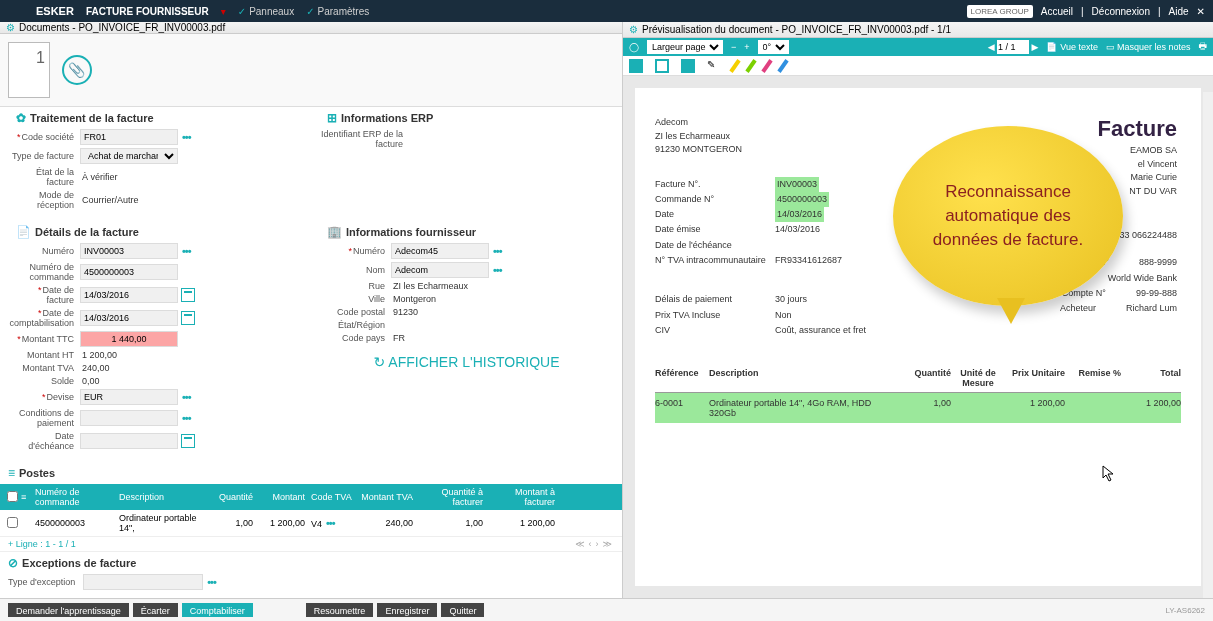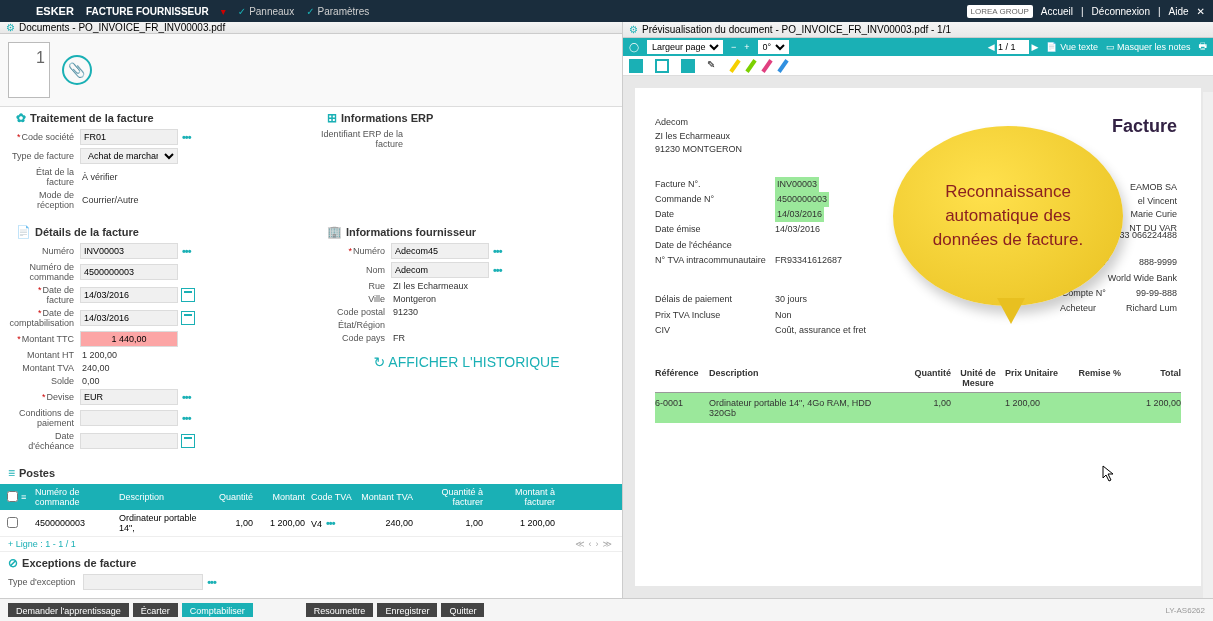--- a/index.html
+++ b/index.html
@@ -67,7 +67,7 @@
 
 .preview-body { flex: 1; background: #e8e8e8; padding: 12px; position: relative; overflow: hidden; }
 .doc-page { background: #fff; width: 100%; height: 100%; padding: 28px 20px; position: relative; font-size: 9px; color: #333; }
-.doc-title { position: absolute; right: 24px; top: 28px; font-size: 18px; font-weight: bold; color: #324; }
+.doc-title { position: absolute; right: 24px; top: 28px; font-size: 22px; font-weight: bold; color: #324; }
 .addr-block { margin-bottom: 20px; line-height: 1.5; }
 .addr-right { position: absolute; right: 24px; top: 56px; text-align: right; line-height: 1.5; margin-top: 37px; }
 .info-col { line-height: 1.7; }

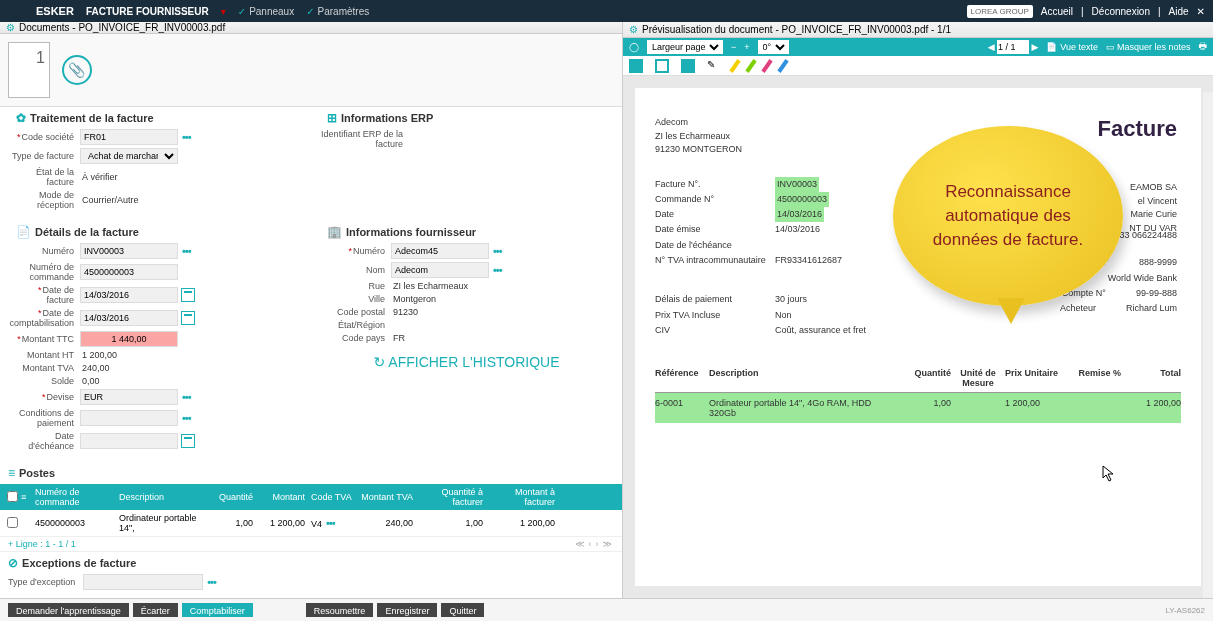--- a/index.html
+++ b/index.html
@@ -69,7 +69,7 @@
 .doc-page { background: #fff; width: 100%; height: 100%; padding: 28px 20px; position: relative; font-size: 9px; color: #333; }
 .doc-title { position: absolute; right: 24px; top: 28px; font-size: 22px; font-weight: bold; color: #324; }
 .addr-block { margin-bottom: 20px; line-height: 1.5; }
-.addr-right { position: absolute; right: 24px; top: 56px; text-align: right; line-height: 1.5; margin-top: 37px; }
+.addr-right { position: absolute; right: 24px; top: 56px; text-align: right; line-height: 1.5; }
 .info-col { line-height: 1.7; }
 .info-col .lbl { display: inline-block; width: 120px; }
 .info-col .val { display: inline-block; }

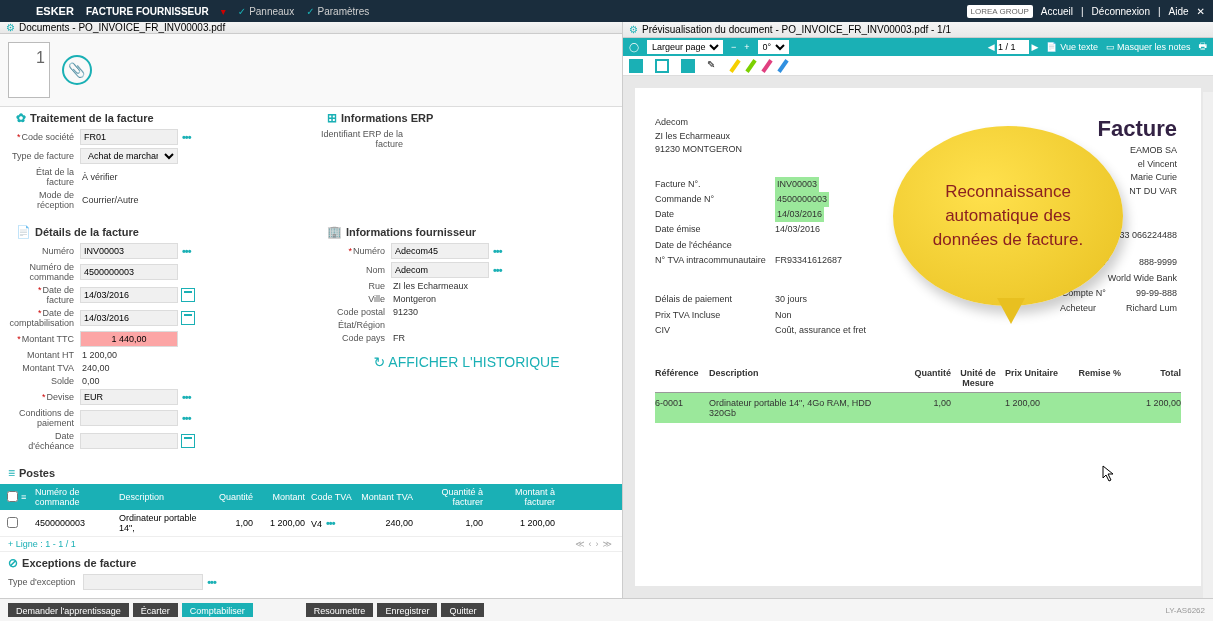--- a/index.html
+++ b/index.html
@@ -80,7 +80,7 @@
 .line-table-head { display: flex; border-bottom: 1px solid #999; font-weight: bold; margin-top: 30px; padding-bottom: 4px; }
 .line-table-row { display: flex; padding: 5px 0; }
 .line-table-row.hl { background: #9be89b; }
-.ltc1 { width: 54px; } .ltc2 { width: 190px; } .ltc3 { width: 52px; text-align: right; } .ltc4 { width: 54px; text-align: center; } .ltc5 { width: 60px; } .ltc6 { width: 56px; text-align: right; } .ltc7 { width: 60px; text-align: right; }
+.ltc1 { width: 54px; } .ltc2 { width: 190px; } .ltc3 { width: 52px; text-align: right; } .ltc4 { width: 54px; text-align: center; } .ltc5 { width: 60px; text-align: right; } .ltc6 { width: 56px; text-align: right; } .ltc7 { width: 60px; text-align: right; }
 
 .bubble { position: absolute; top: 50px; right: 90px; width: 230px; height: 180px; background: radial-gradient(ellipse at 40% 35%, #ffe14d, #e8c020); border-radius: 50%; display: flex; align-items: center; justify-content: center; padding: 30px; text-align: center; font-size: 17px; color: #8b2020; line-height: 1.4; box-shadow: 4px 8px 12px rgba(0,0,0,0.2); }
 .bubble:after { content: ""; position: absolute; bottom: -18px; left: 45%; width: 0; height: 0; border-left: 14px solid transparent; border-right: 14px solid transparent; border-top: 26px solid #e8c020; }

